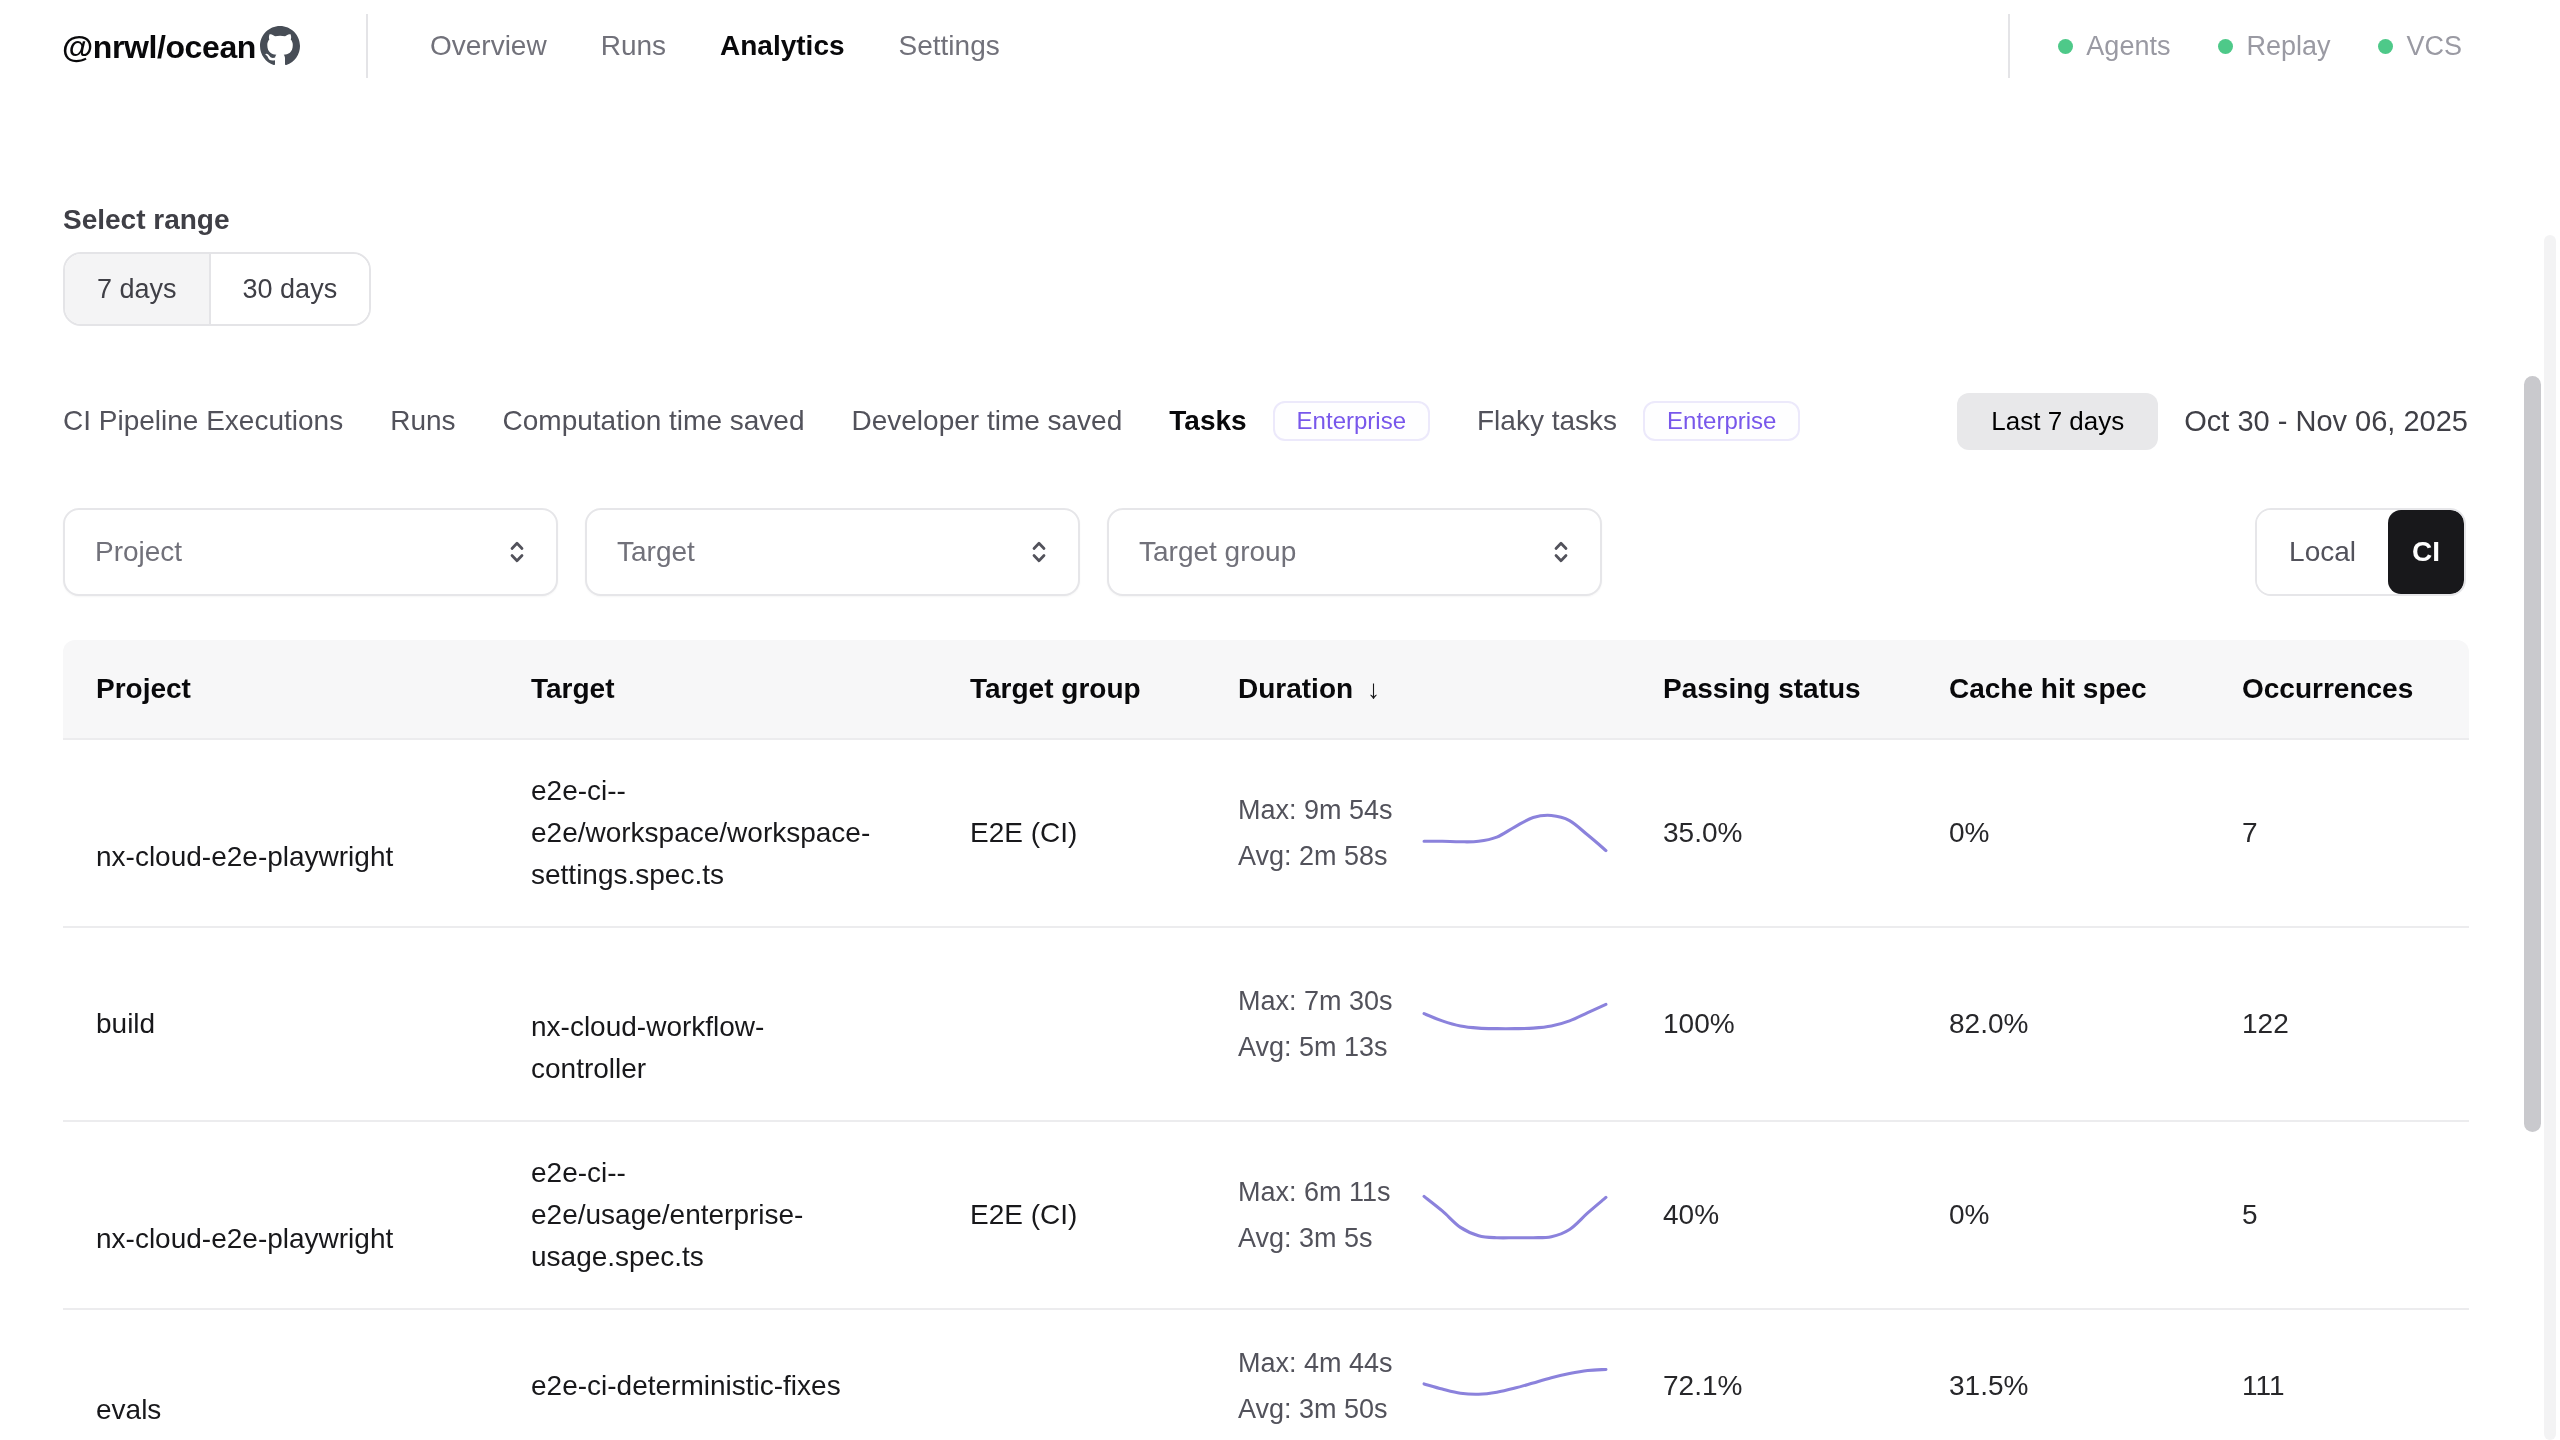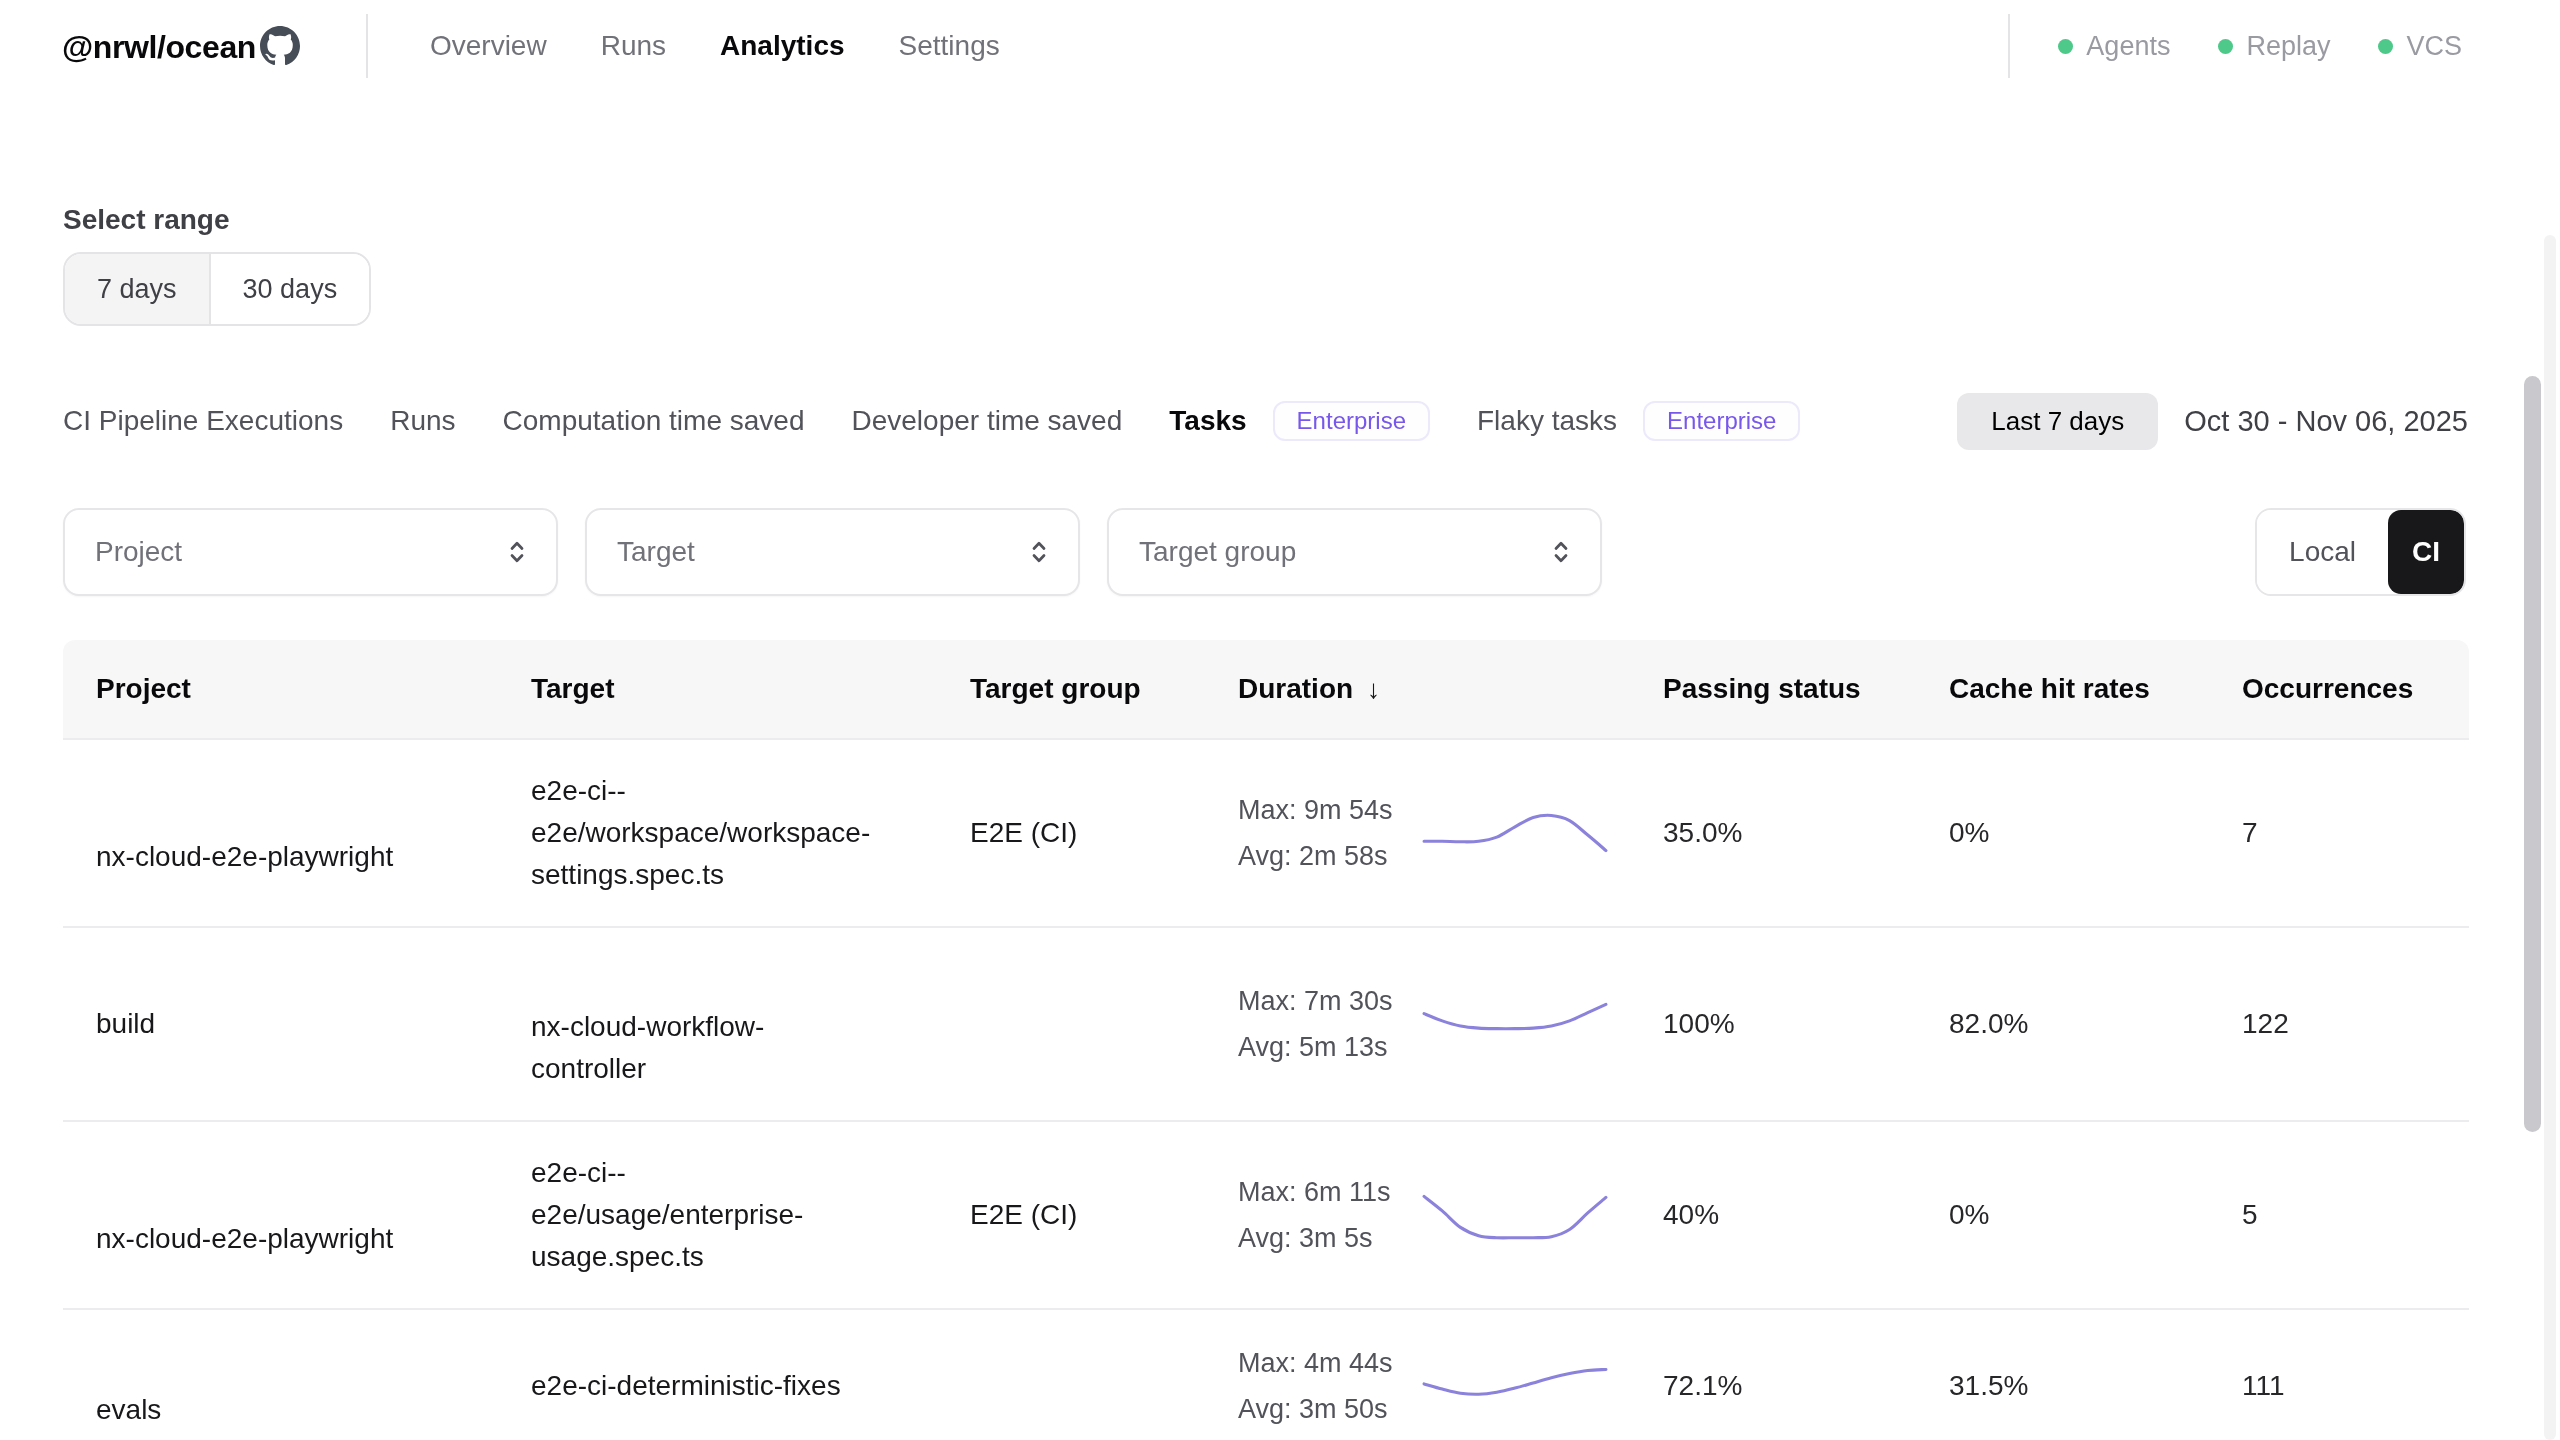--- a/index.html
+++ b/index.html
@@ -186,7 +186,7 @@
         <span>Duration</span><span class="sort-arrow">↓</span>
       </div>
       <div class="th">Passing status</div>
-      <div class="th">Cache hit rates</div>
+      <div class="th">Cache hit spec</div>
       <div class="th">Occurrences</div>
     </div>
     <div id="table-body">

